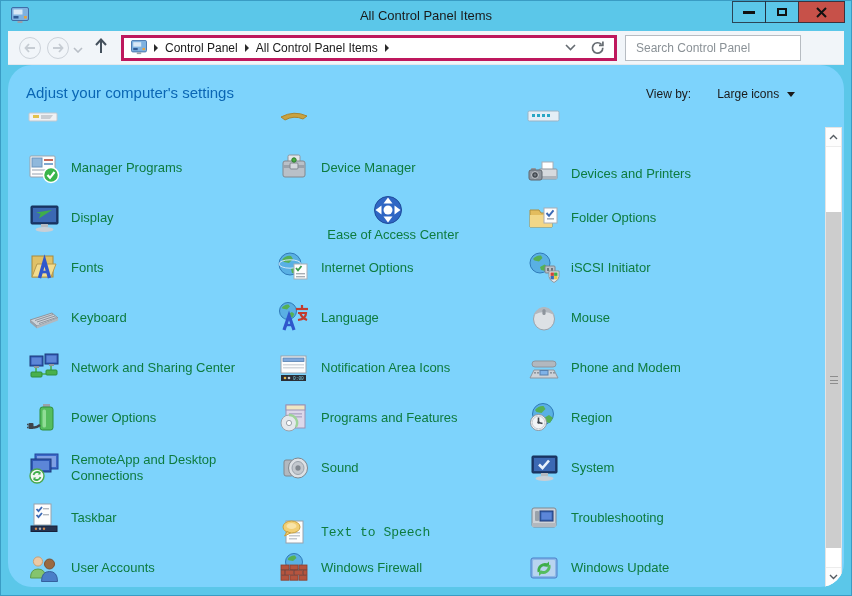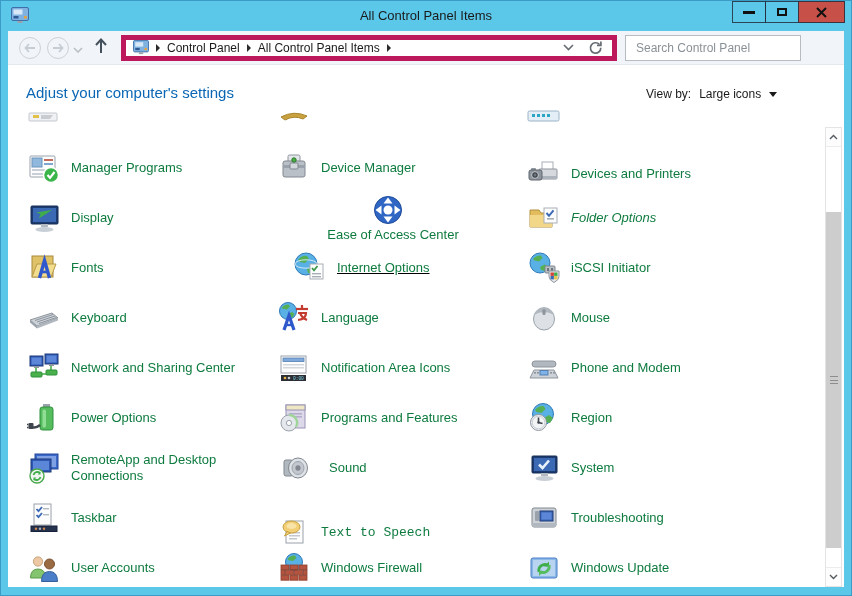--- a/index.html
+++ b/index.html
@@ -26,7 +26,7 @@
   .navcircle{width:22px;height:22px;border-radius:50%;border:1px solid #ccd2d9;box-sizing:border-box;
              display:flex;align-items:center;justify-content:center;background:#f1f5f9;}
   .gap6{margin-left:6px}.gap4{margin-left:4px}.gap10{margin-left:10px}
-  .addressbar{margin-left:12px;width:496px;height:26px;background:#fff;border:5px solid #be185d;
+  .addressbar{margin-left:12px;width:496px;height:26px;background:#fff;border:3px solid #be185d;
               box-sizing:border-box;display:flex;align-items:center;padding:0 7px;font-size:12px;color:#1a1a1a;}
   .crumb{white-space:nowrap;cursor:pointer;}
   .crumb-sep{width:0;height:0;border-left:4px solid #2a2a2a;border-top:4px solid transparent;

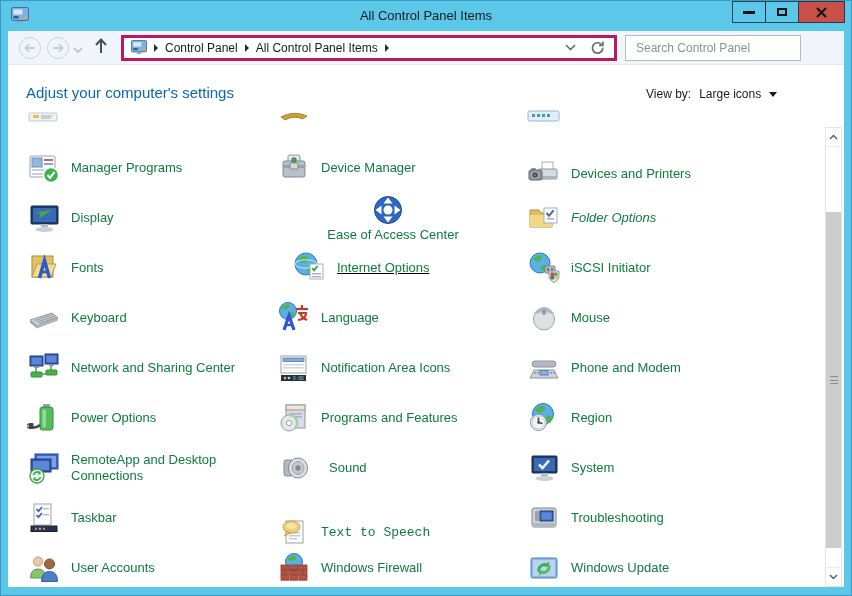--- a/index.html
+++ b/index.html
@@ -39,7 +39,7 @@
   .searchbox input::placeholder{color:#8a9196;opacity:1;}
 
   
-  .content{position:absolute;top:64px;left:7px;right:7px;bottom:8px;background:#ffffff;overflow:hidden;}
+  .content{position:absolute;top:64px;left:7px;right:7px;bottom:8px;background:#7dd3fc;overflow:hidden;border-radius:24px;}
   .page-title{position:absolute;left:18px;top:19px;font-size:15px;color:#0a66b4;}
   .viewby{position:absolute;left:638px;top:22px;display:flex;align-items:center;font-size:12px;color:#1a1a1a;}
   .viewby .vb-value{margin-left:8px;cursor:pointer;}

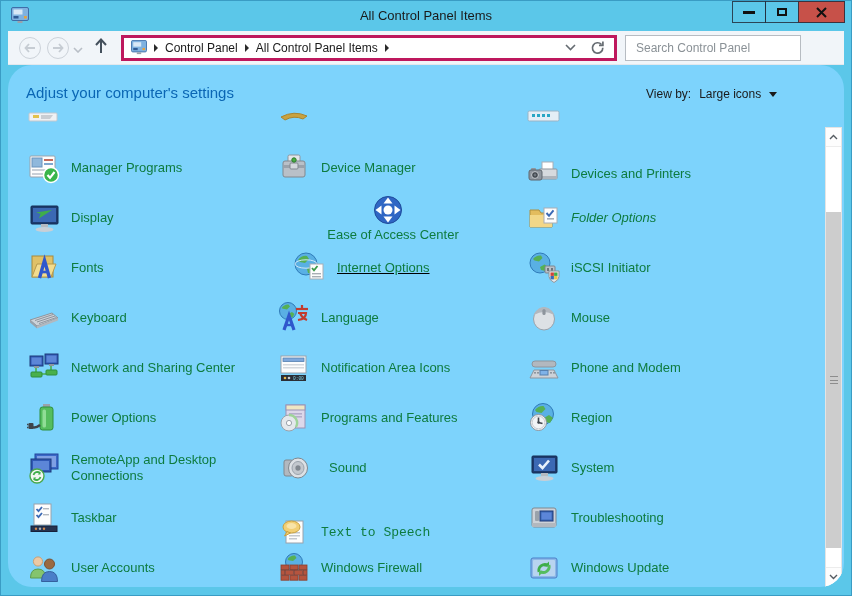--- a/index.html
+++ b/index.html
@@ -42,7 +42,7 @@
   .content{position:absolute;top:64px;left:7px;right:7px;bottom:8px;background:#7dd3fc;overflow:hidden;border-radius:24px;}
   .page-title{position:absolute;left:18px;top:19px;font-size:15px;color:#0a66b4;}
   .viewby{position:absolute;left:638px;top:22px;display:flex;align-items:center;font-size:12px;color:#1a1a1a;}
-  .viewby .vb-value{margin-left:8px;cursor:pointer;}
+  .viewby .vb-value{margin-left:26px;cursor:pointer;}
   .vb-arrow{margin-left:8px;width:0;height:0;border-top:5px solid #1a1a1a;
             border-left:4px solid transparent;border-right:4px solid transparent;cursor:pointer;}
 

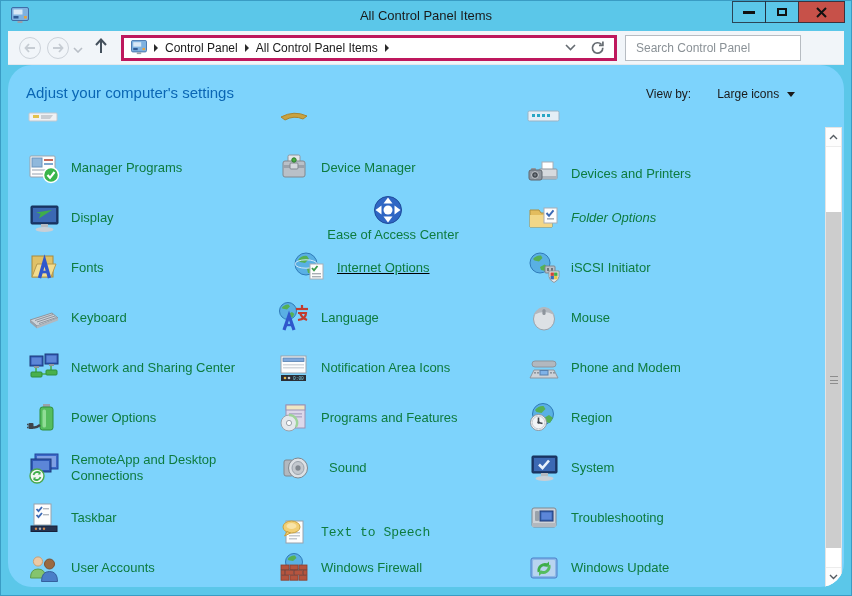--- a/index.html
+++ b/index.html
@@ -220,7 +220,7 @@
             </svg></span>
           <span class="cp-label">Ease of Access Center</span>
         </div>
-        <div class="cp-item" style="left: 519px; top: 128px; font-style: italic;">
+        <div class="cp-item" style="left: 519px; top: 128px;">
           <span class="cp-icon"><svg width="34" height="34" viewBox="0 0 34 34">
               <path d="M3 9 h9 l2 3 h11 v14 H3 Z" fill="#e3bc5e" stroke="#b08f3e"></path>
               <rect x="3" y="14" width="22" height="12" fill="#f2d788"></rect>

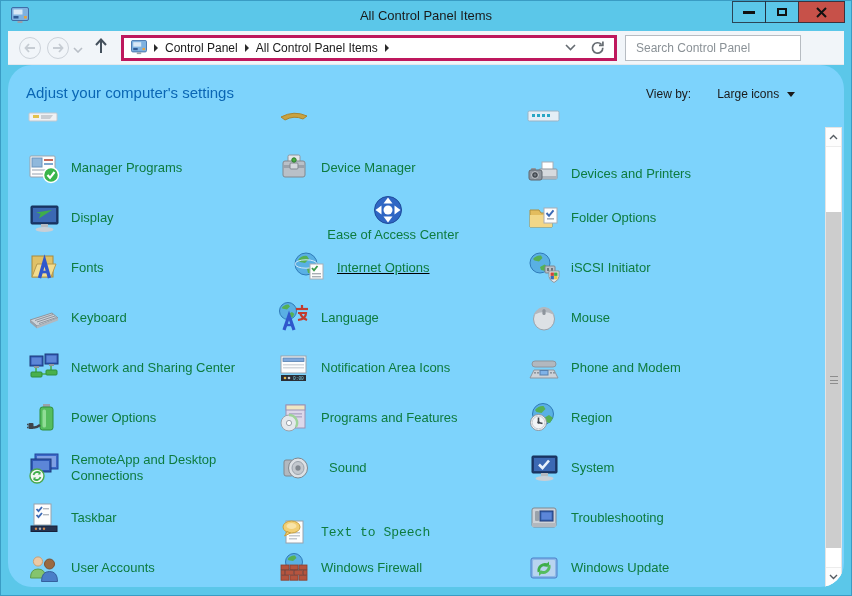--- a/index.html
+++ b/index.html
@@ -239,7 +239,7 @@
             </svg></span>
           <span class="cp-label">Fonts</span>
         </div>
-        <div class="cp-item" style="left: 285px; top: 178px; text-decoration: underline;">
+        <div class="cp-item" style="left: 269px; top: 178px;">
           <span class="cp-icon"><svg width="34" height="34" viewBox="0 0 34 34">
               <circle cx="13" cy="13" r="11" fill="#59b0e4" stroke="#2f7ab8"></circle>
               <path d="M5 9 q4-5 9-4 l2 3 -4 4 -5-1 Z" fill="#55b054"></path>

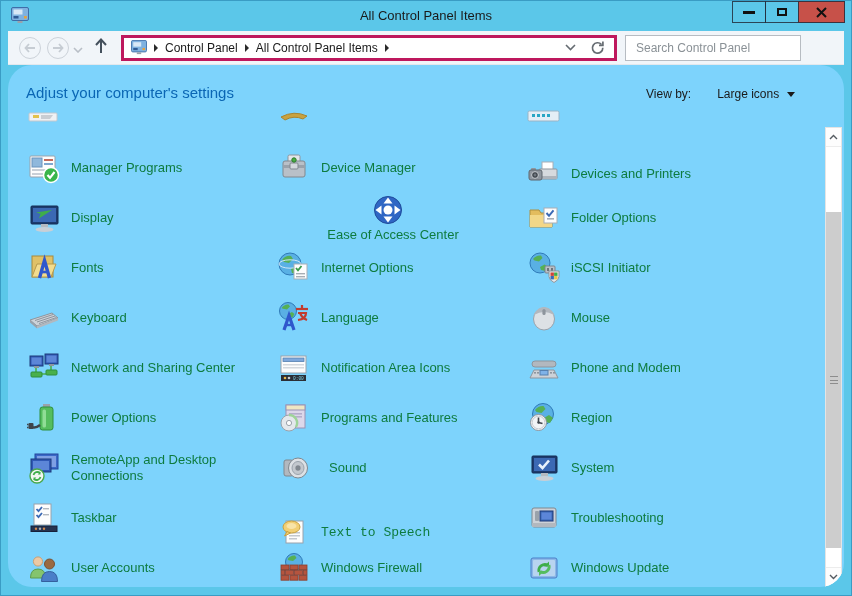--- a/index.html
+++ b/index.html
@@ -396,7 +396,7 @@
             </svg></span>
           <span class="cp-label">RemoteApp and Desktop Connections</span>
         </div>
-        <div class="cp-item" style="left: 269px; top: 378px; gap: 8px;">
+        <div class="cp-item" style="left: 269px; top: 378px;">
           <span class="cp-icon"><svg width="34" height="34" viewBox="0 0 34 34">
               <rect x="7" y="9" width="9" height="16" rx="2" fill="#b2b8bf" stroke="#81888f"></rect>
               <ellipse cx="21" cy="17" rx="9.5" ry="10" fill="#dde1e5" stroke="#81888f"></ellipse>

